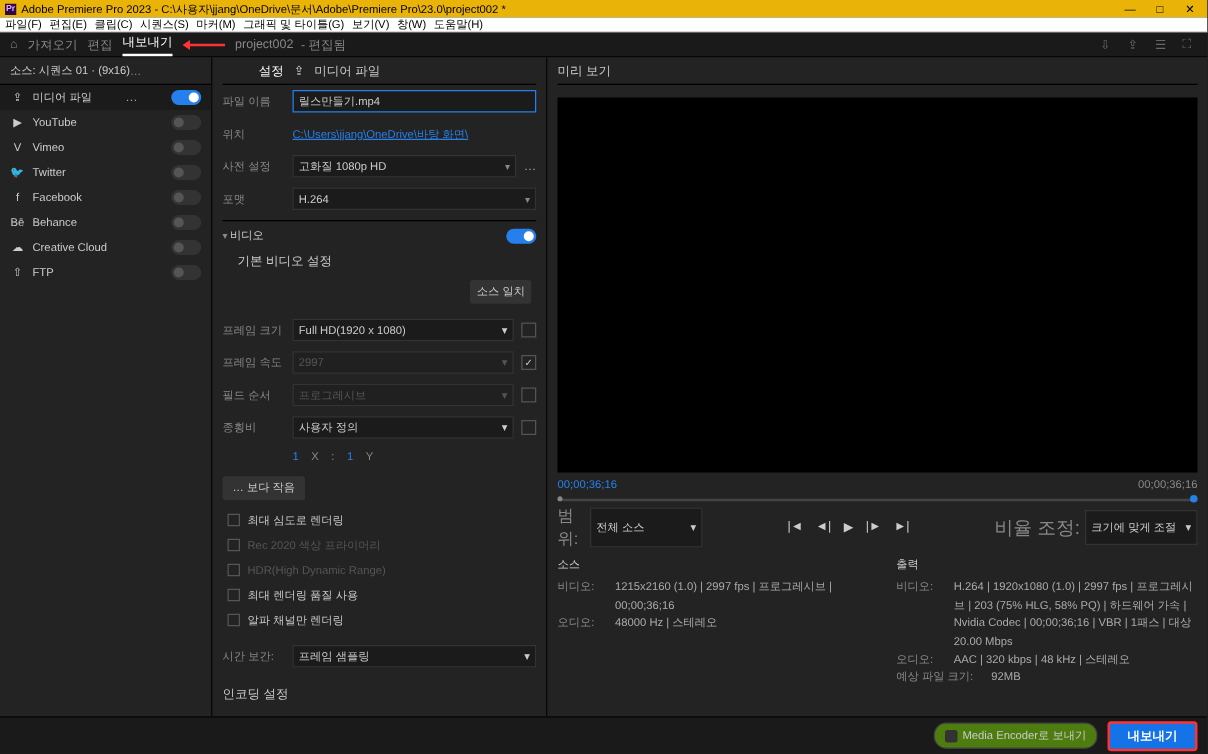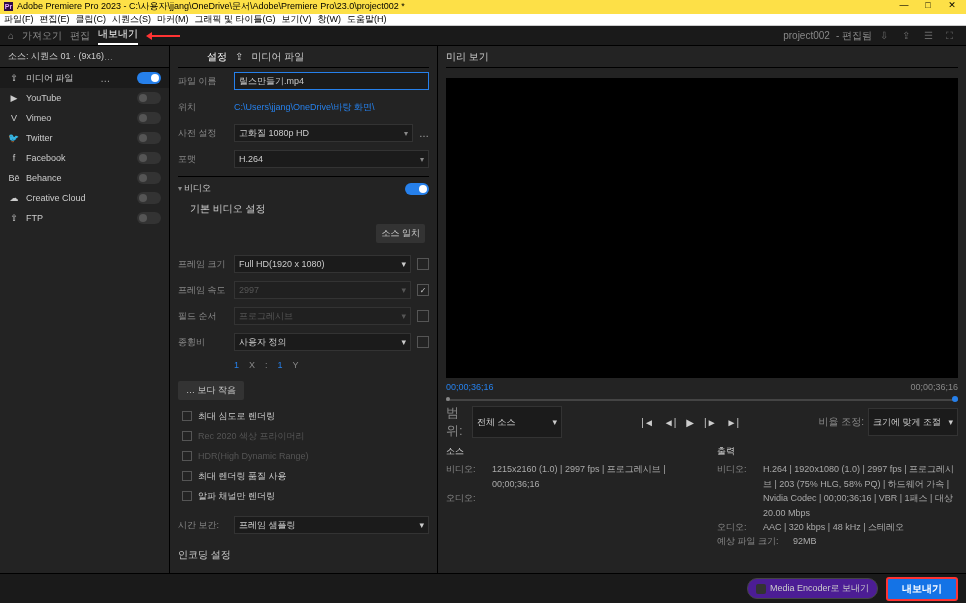--- a/index.html
+++ b/index.html
@@ -6,7 +6,7 @@
 body { background:#1e1e1e; color:#a8a8a8; font-size:10px; width:966px; height:603px; overflow:hidden; }
 
 
-.titlebar { height:14px; background:#fde047; display:flex; align-items:flex-start; padding:0 4px; color:#000; font-size:9px; }
+.titlebar { height:14px; background:#eab308; display:flex; align-items:center; padding:0 4px; color:#000; font-size:9px; }
 .titlebar .t-left { display:flex; align-items:center; gap:4px; flex:1; }
 .titlebar .icon-pr { width:9px; height:9px; background:#2d0a47; color:#e6a8ff; display:flex; align-items:center; justify-content:center; font-size:7px; font-weight:bold; }
 .win-ctl { display:flex; gap:12px; margin-right:4px; }

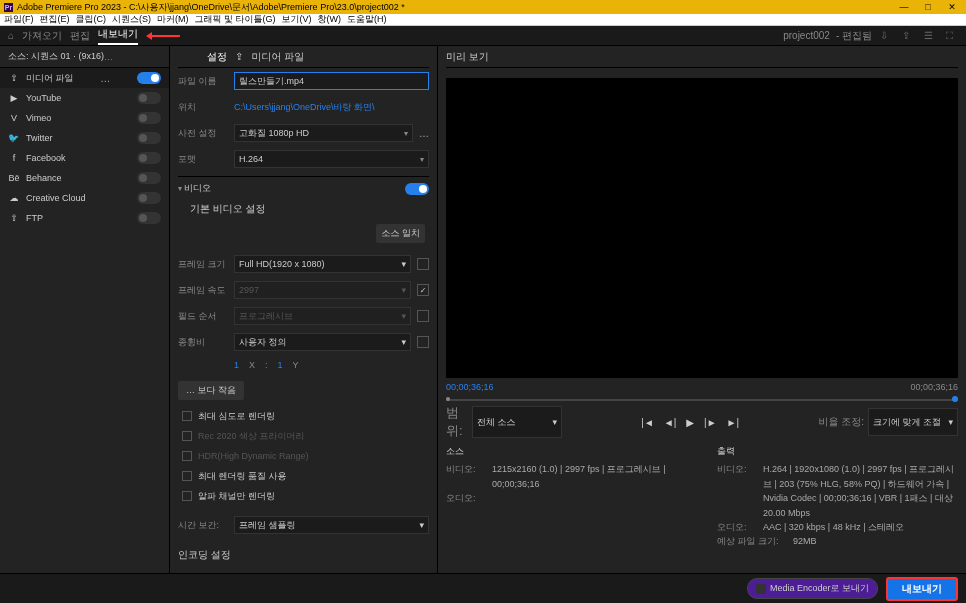--- a/index.html
+++ b/index.html
@@ -24,7 +24,7 @@
 .arrow-red { width:34px; height:8px; position:relative; }
 .arrow-red::before { content:''; position:absolute; left:6px; top:3px; width:28px; height:2px; background:#f33; }
 .arrow-red::after { content:''; position:absolute; left:0; top:0; width:0; height:0; border-right:6px solid #f33; border-top:4px solid transparent; border-bottom:4px solid transparent; }
-.modebar .center { flex:1; display:flex; justify-content:flex-end; align-items:center; gap:6px; color:#888; }
+.modebar .center { flex:1; display:flex; justify-content:flex-start; align-items:center; gap:6px; color:#888; }
 .modebar .right { display:flex; gap:10px; color:#666; }
 .right-icon { width:12px; height:12px; display:inline-block; }
 

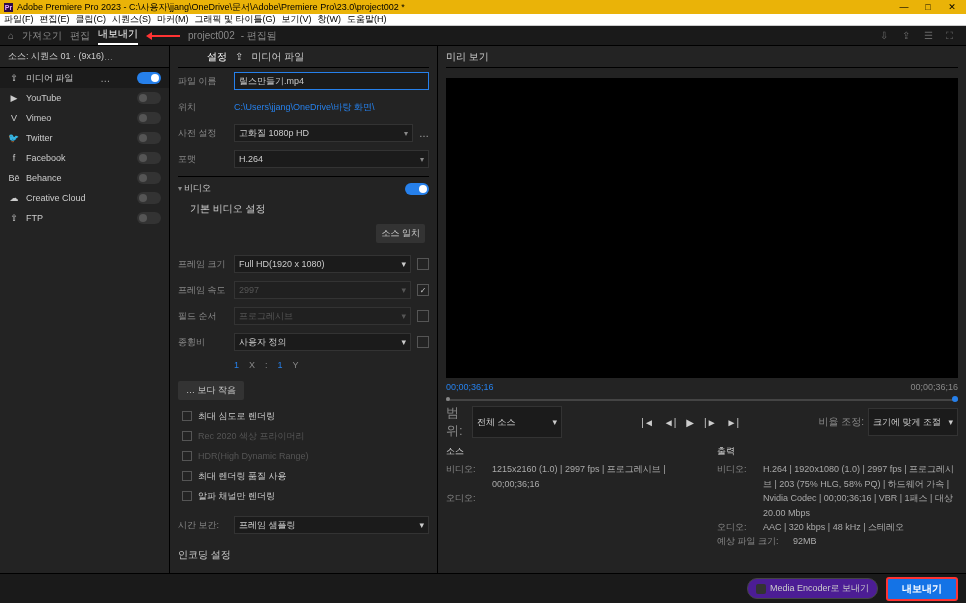--- a/index.html
+++ b/index.html
@@ -53,7 +53,7 @@
 .form-row { display:flex; align-items:center; height:26px; gap:6px; }
 .form-label { width:50px; color:#888; font-size:9px; }
 .form-input { flex:1; background:#1b1b1b; border:1px solid #2680eb; height:18px; padding:0 4px; color:#ccc; font-size:9px; }
-.form-link { flex:1; color:#2680eb; font-size:9px; cursor:pointer; }
+.form-link { flex:1; color:#2680eb; font-size:9px; cursor:pointer; text-decoration:underline; }
 .form-select { flex:1; background:#1b1b1b; border:1px solid #333; height:18px; padding:0 4px; color:#ccc; font-size:9px; display:flex; align-items:center; justify-content:space-between; cursor:pointer; }
 .form-select .chev { color:#888; font-size:8px; }
 .section-bar { height:20px; display:flex; align-items:center; justify-content:space-between; color:#ccc; font-size:9px; border-top:1px solid #000; margin-top:4px; padding-top:4px; }

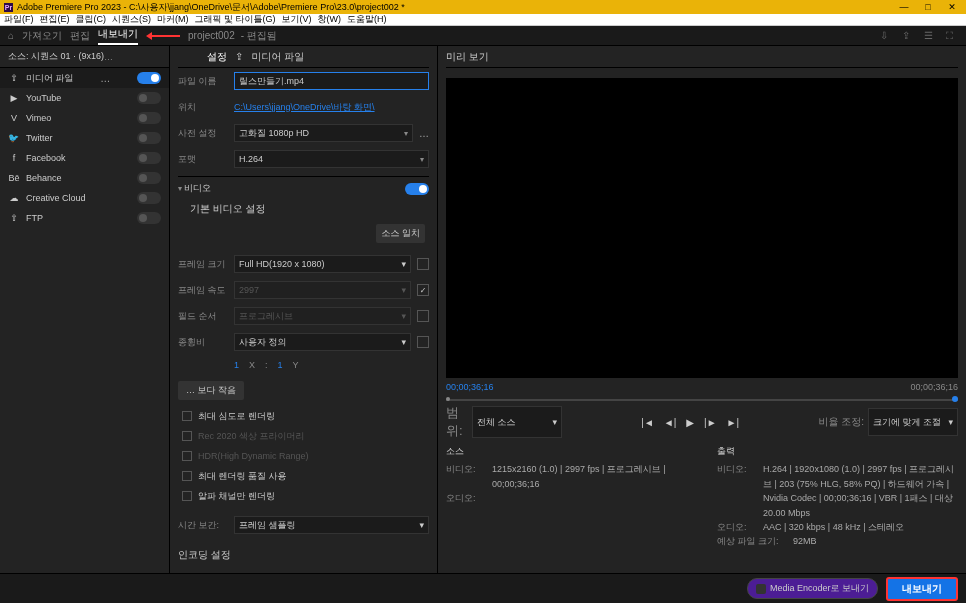--- a/index.html
+++ b/index.html
@@ -90,7 +90,7 @@
 .pv-ctrl .range-sel { background:#1b1b1b; border:1px solid #333; height:32px; width:90px; padding:0 4px; color:#ccc; font-size:9px; display:flex; align-items:center; justify-content:space-between; cursor:pointer; }
 .pv-ctrl .transport { flex:1; display:flex; justify-content:center; gap:10px; color:#ccc; font-size:10px; }
 .pv-ctrl .transport span { cursor:pointer; }
-.pv-ctrl .scale-lbl { color:#888; font-size:10px; margin-right:4px; }
+.pv-ctrl .scale-lbl { color:#888; font-size:15px; margin-right:4px; }
 .pv-ctrl .scale-sel { background:#1b1b1b; border:1px solid #333; height:28px; width:90px; padding:0 4px; color:#ccc; font-size:9px; display:flex; align-items:center; justify-content:space-between; cursor:pointer; }
 .pv-info { display:flex; margin-top:10px; gap:30px; font-size:9px; color:#888; line-height:1.6; }
 .pv-info .col { flex:1; }

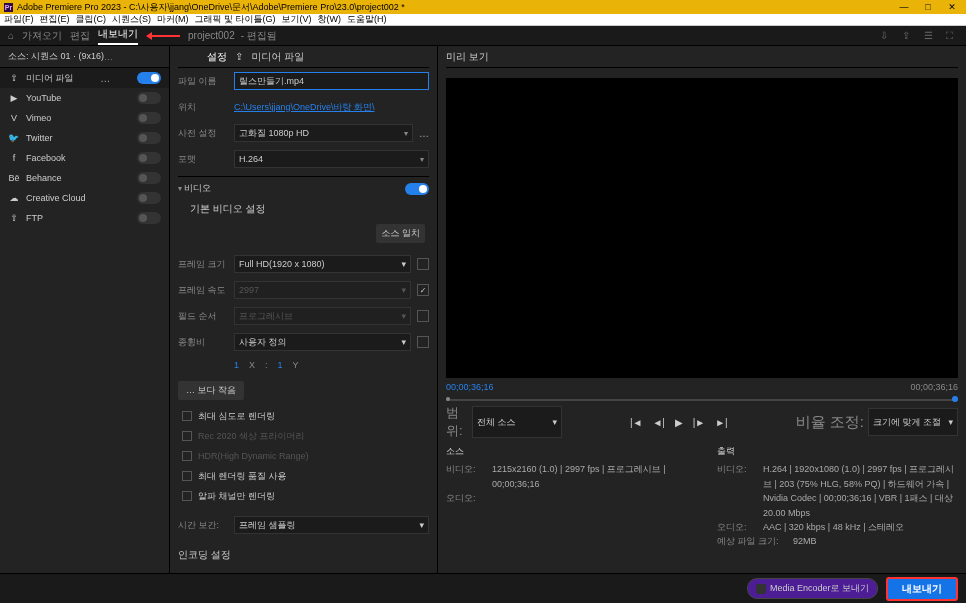--- a/index.html
+++ b/index.html
@@ -372,6 +372,7 @@
           </div>
         <div class="row2">
             <span class="k">오디오:</span>
+            <span class="v">48000 Hz | 스테레오</span>
           </div>
       </div>
       <div class="col">

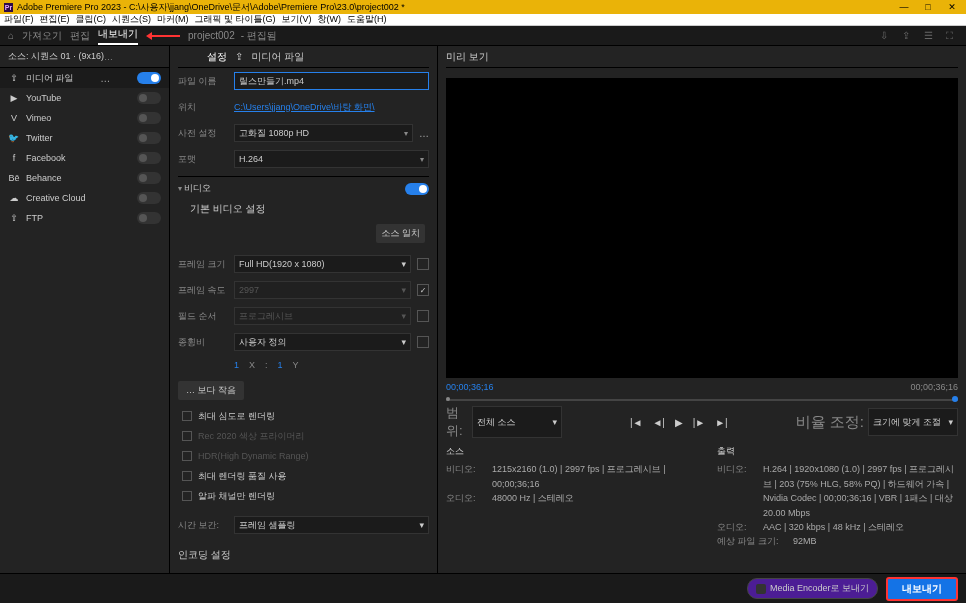--- a/index.html
+++ b/index.html
@@ -101,7 +101,7 @@
 
 
 .bottom { height:30px; background:#1a1a1a; display:flex; align-items:center; justify-content:flex-end; padding:0 8px; gap:8px; border-top:1px solid #000; }
-.btn-enc { background:#4c1d95; border:1px solid #444; color:#ccc; font-size:9px; padding:3px 8px; border-radius:10px; cursor:pointer; display:flex; align-items:center; gap:4px; }
+.btn-enc { background:#4d7c0f; border:1px solid #444; color:#ccc; font-size:9px; padding:3px 8px; border-radius:10px; cursor:pointer; display:flex; align-items:center; gap:4px; }
 .btn-enc .me-icon { width:10px; height:10px; background:#333; display:inline-block; border-radius:2px; }
 .btn-export { background:#1473e6; border:2px solid #f33; color:#fff; font-size:10px; padding:3px 14px; border-radius:3px; cursor:pointer; font-weight:bold; }
 </style>

